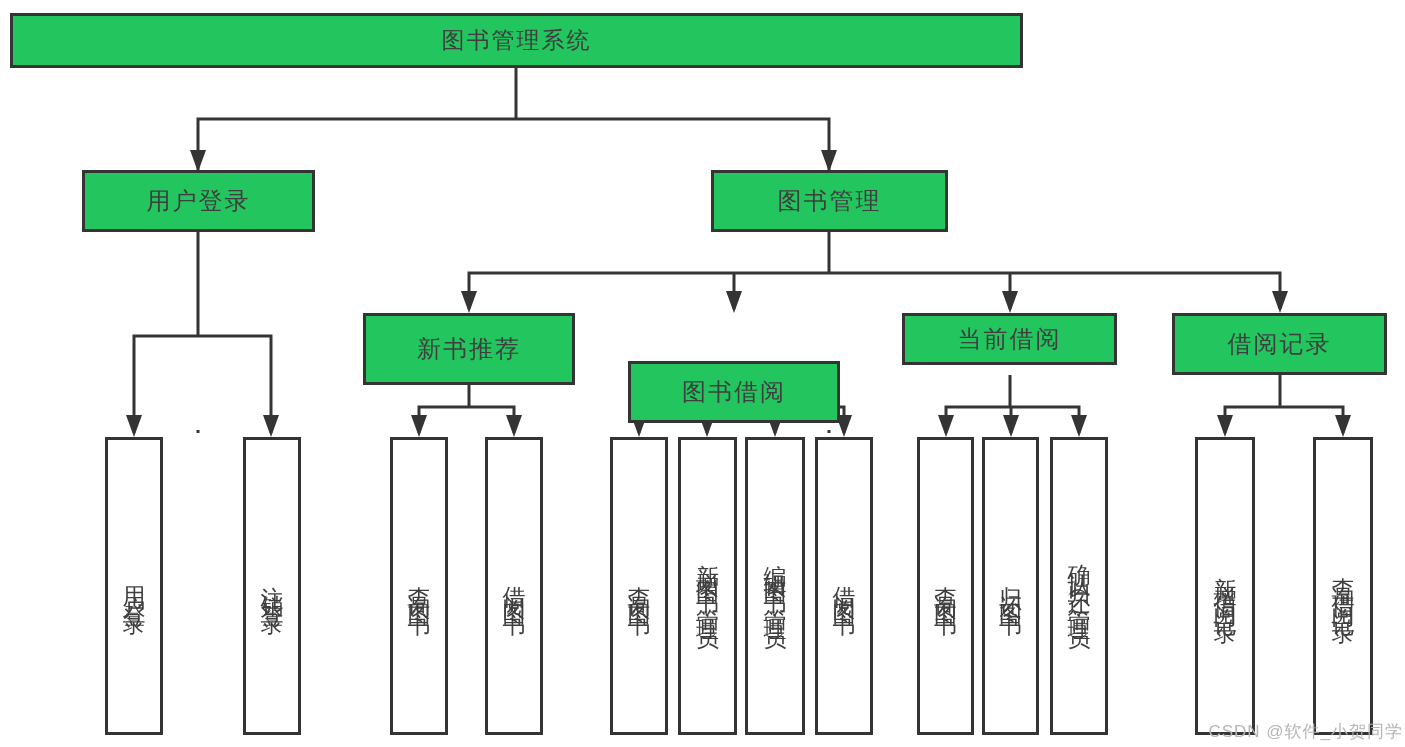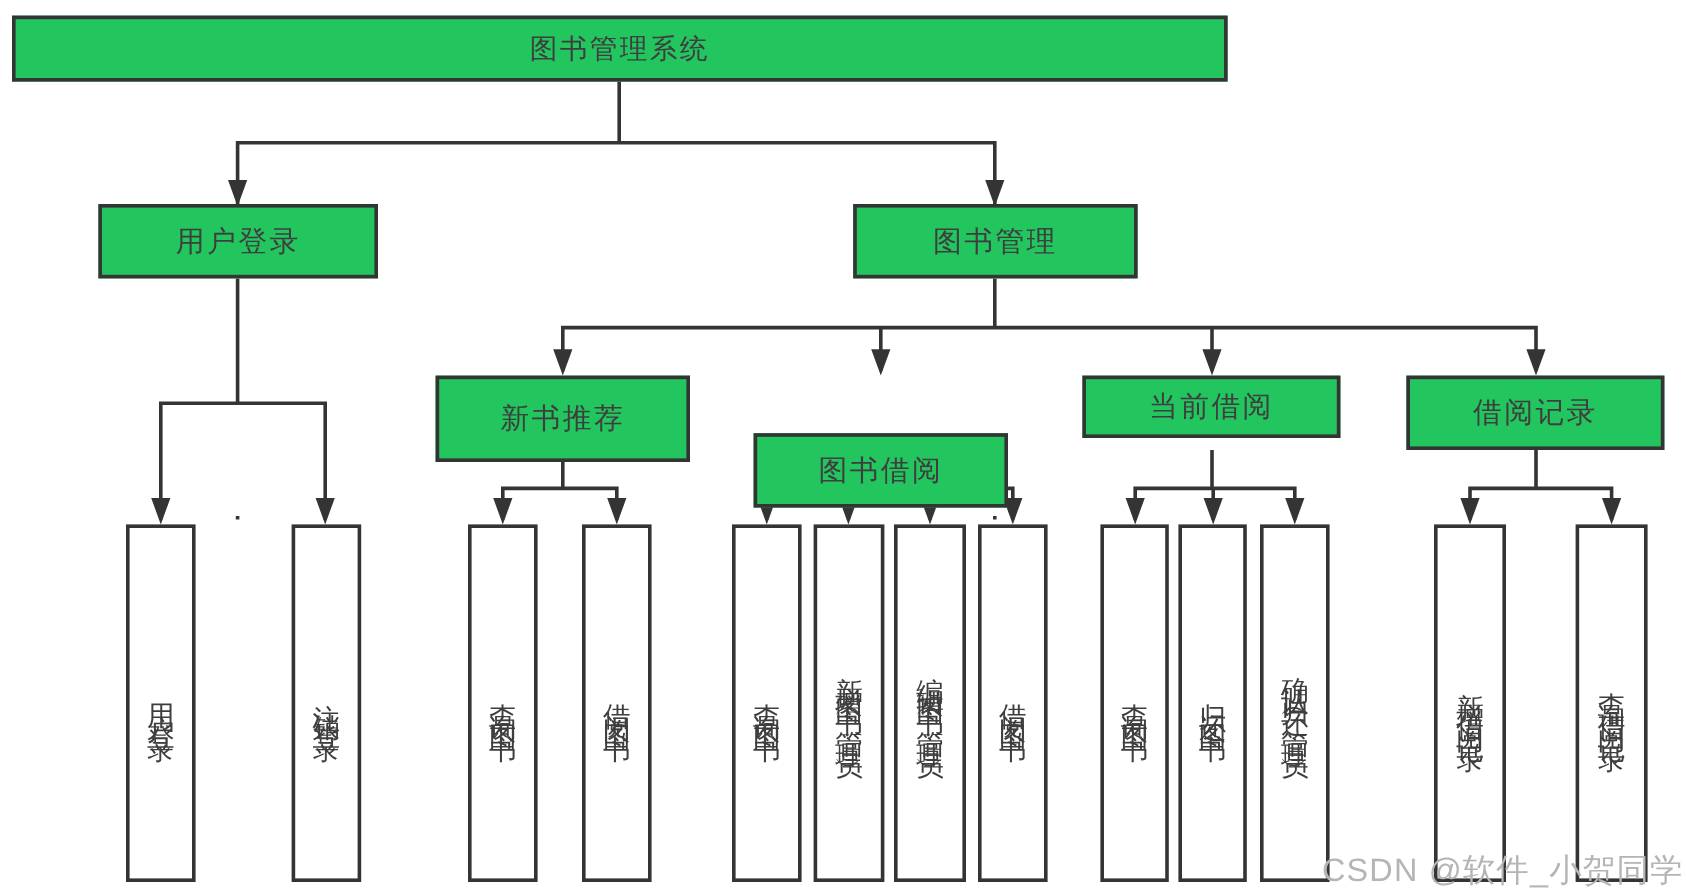--- a/index.html
+++ b/index.html
@@ -50,7 +50,7 @@
   .watermark{
     position:absolute;
     right:2px;bottom:4px;
-    font-size:27px;
+    font-size:17px;
     letter-spacing:1px;
     color:var(--watermark);
     z-index:5;

